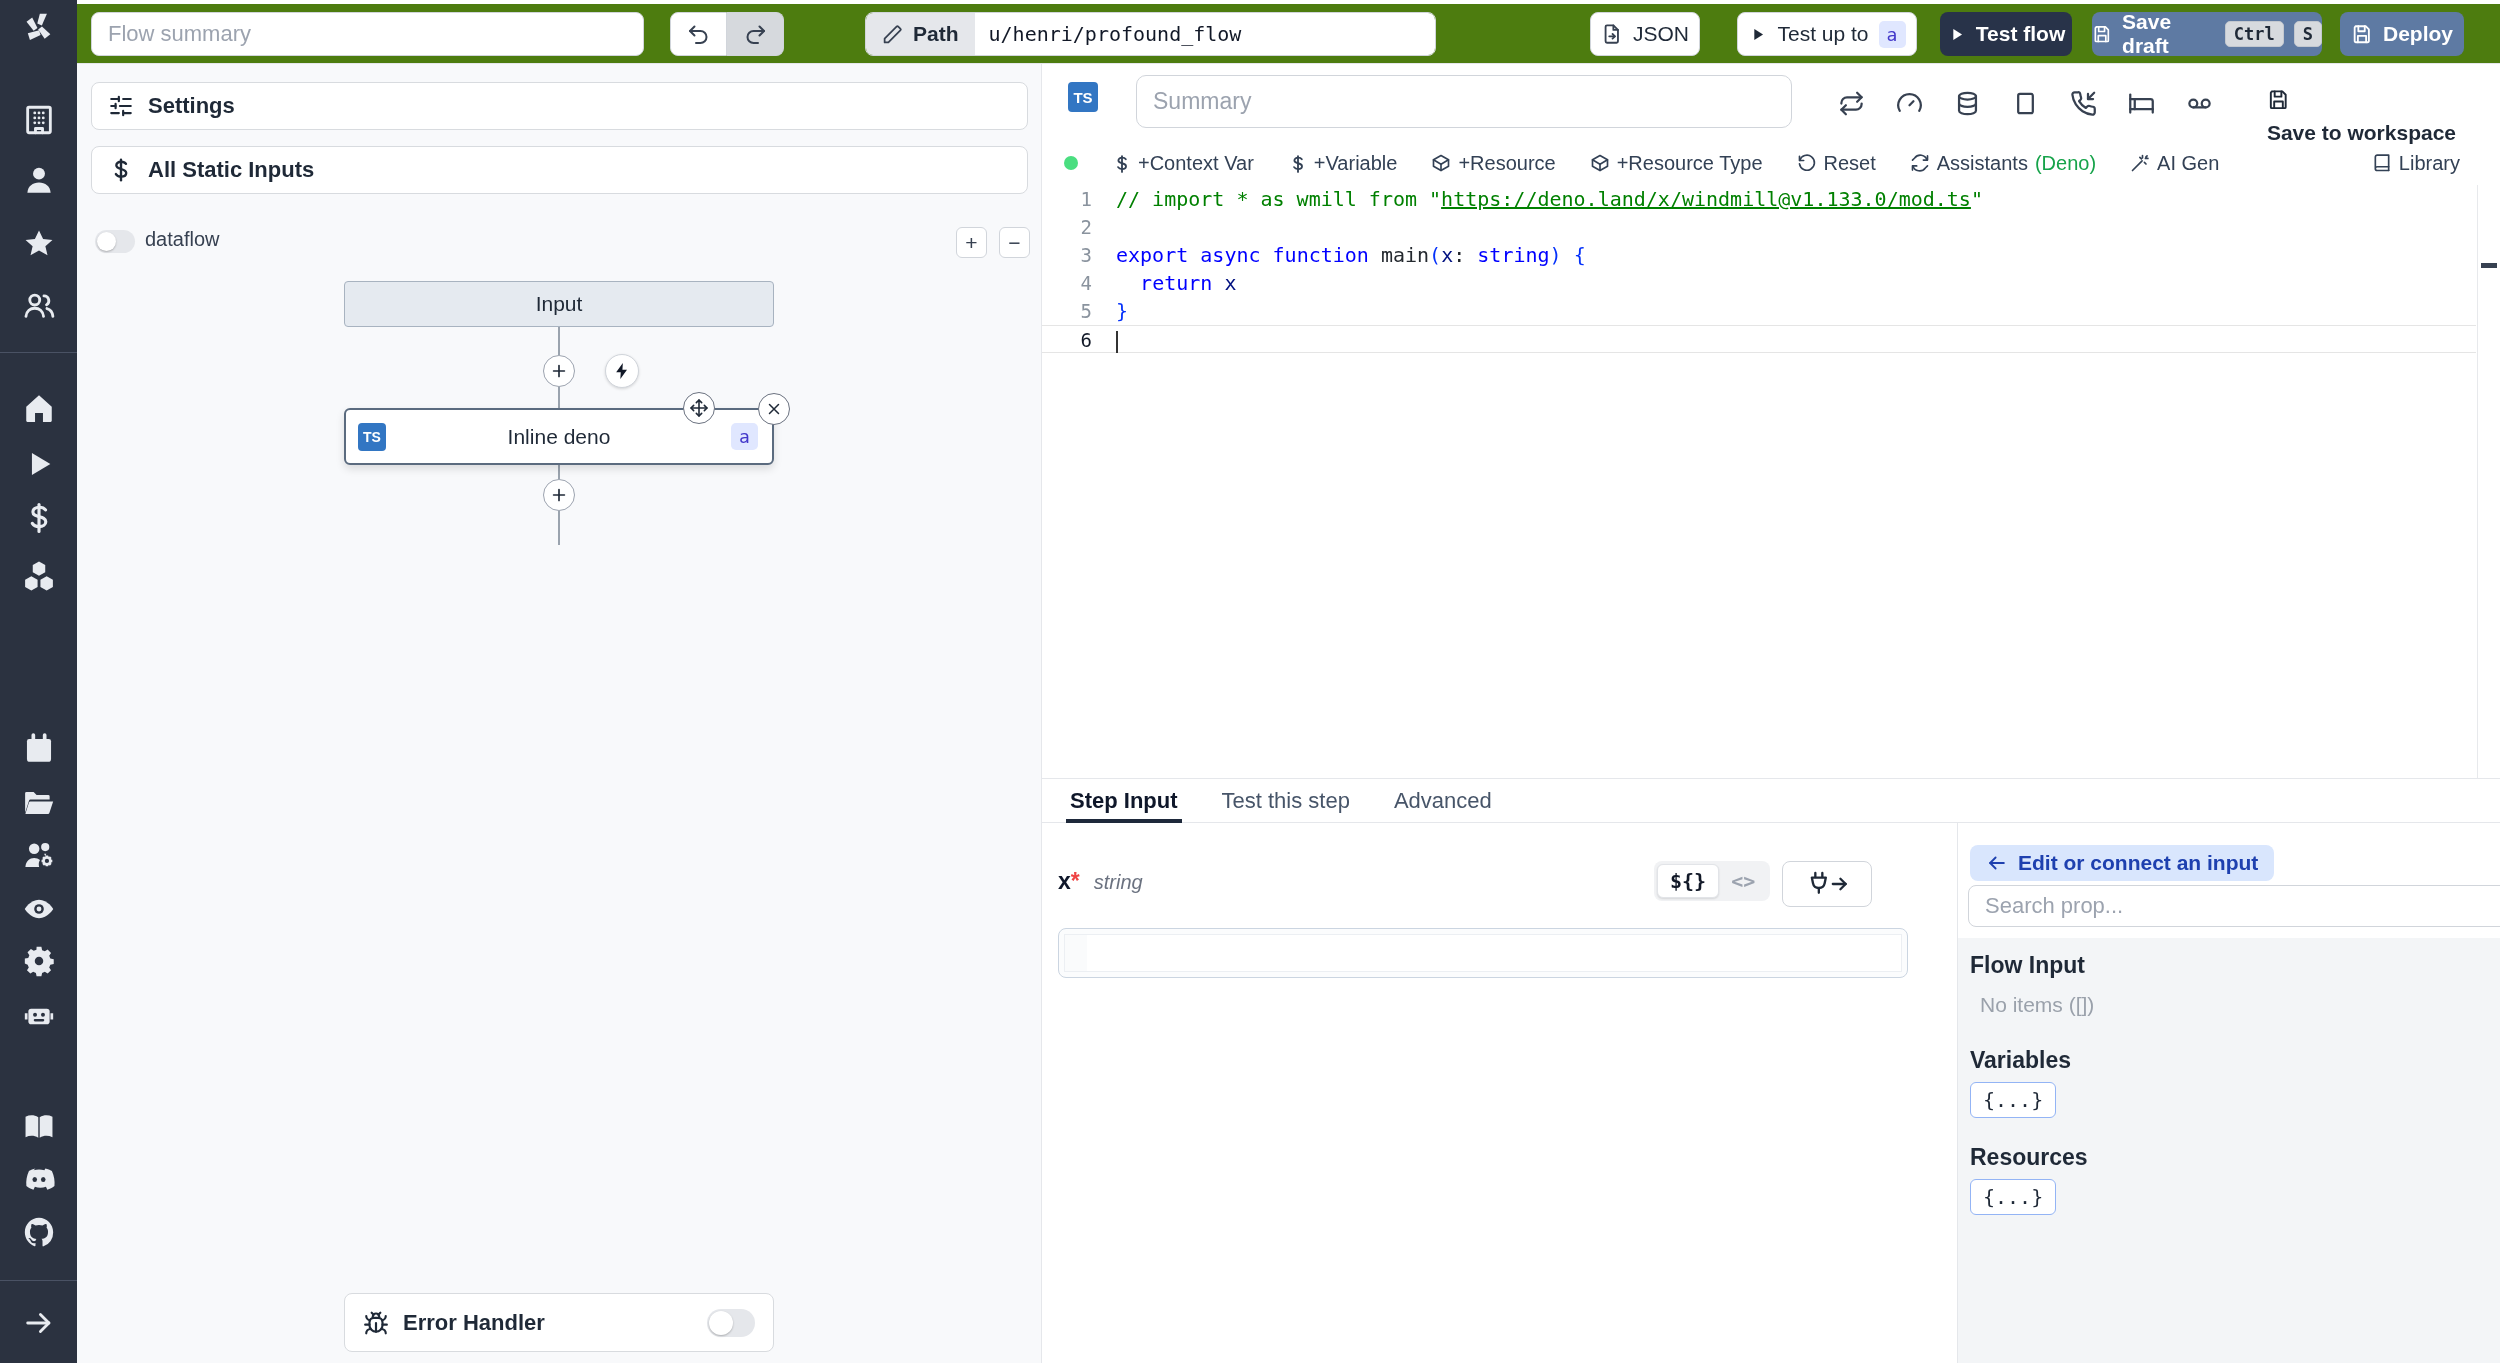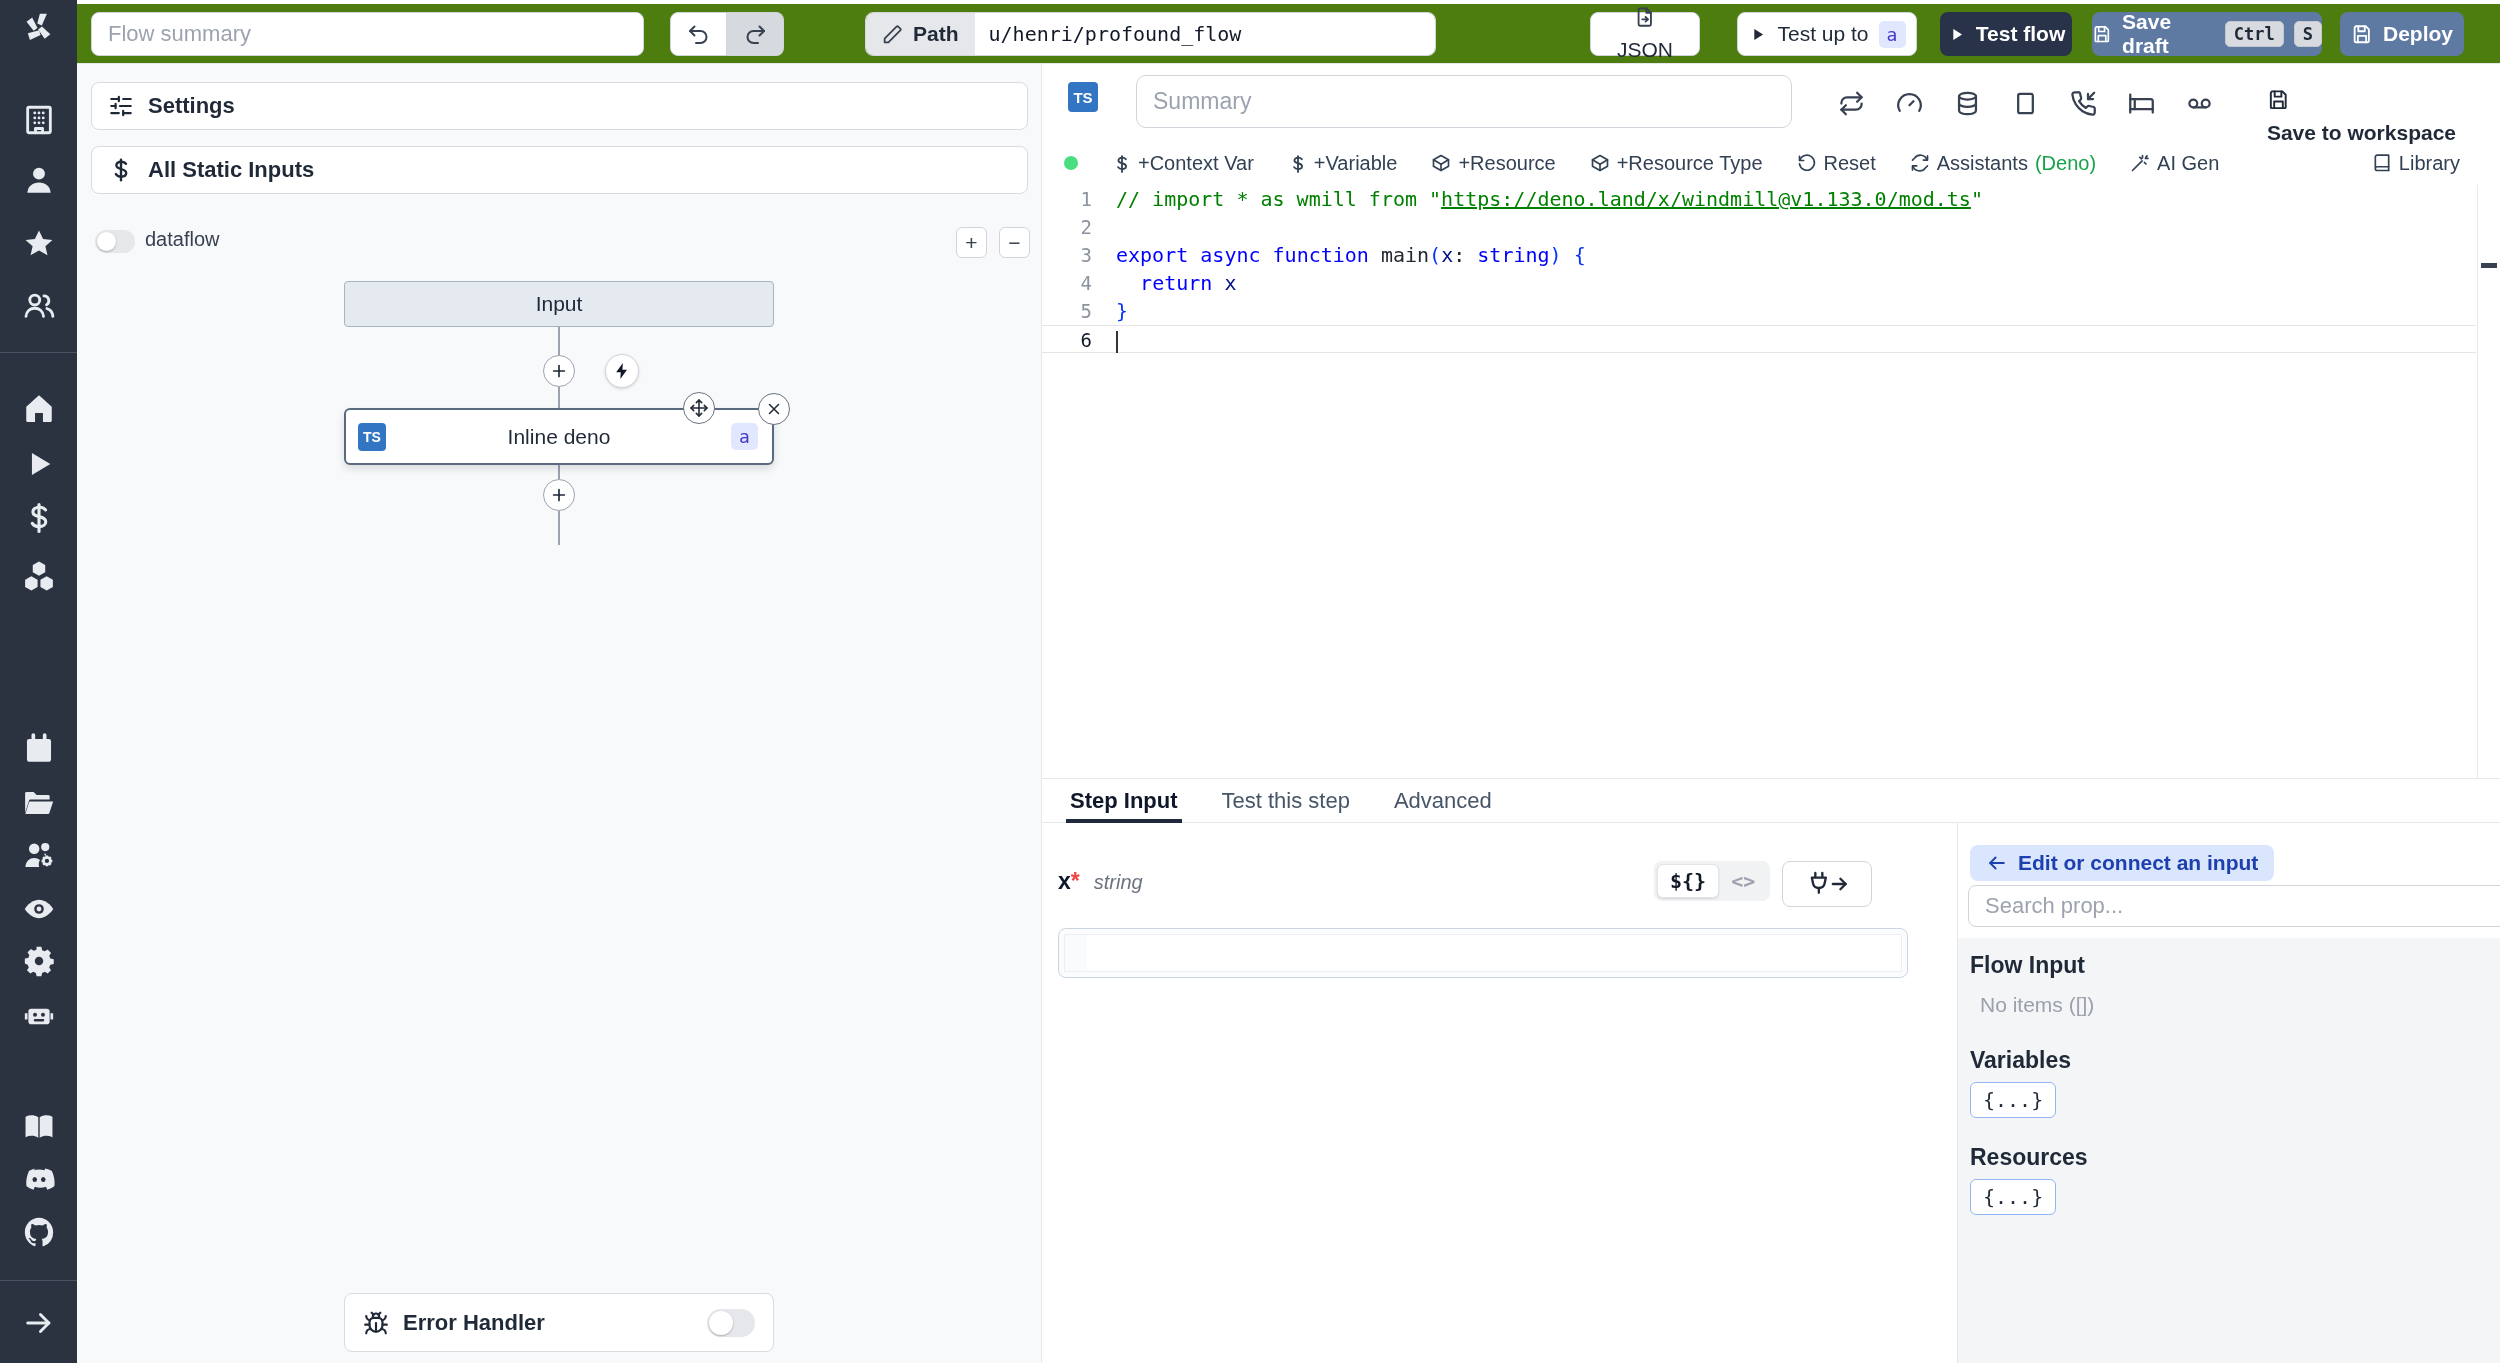--- a/index.html
+++ b/index.html
@@ -259,7 +259,7 @@
     </div>
     <input style="flex: 1 1 0%; border: none; outline: none; font-family: &quot;DejaVu Sans Mono&quot;, monospace; font-size: 20px; color: rgb(17, 24, 39); padding: 0px 14px;" value="u/henri/profound_flow">
   </div>
-  <div class="btn btn-outline abs" style="right:800px; top:8px; width:110px; height:44px;flex-direction:column;">
+  <div class="btn btn-outline abs" style="right:800px; top:8px; width:110px; height:44px;">
     <span style="width: 22px; height: 22px; color: rgb(55, 65, 81); display: inline-block;">
         <svg viewBox="0 0 24 24" fill="none" stroke="currentColor" stroke-width="2" stroke-linecap="round" stroke-linejoin="round" width="100%" height="100%">
           <path d="M6.5 2.5h7l5 5V20a1.5 1.5 0 0 1-1.5 1.5H6.5A1.5 1.5 0 0 1 5 20V4a1.5 1.5 0 0 1 1.5-1.5z"></path>

